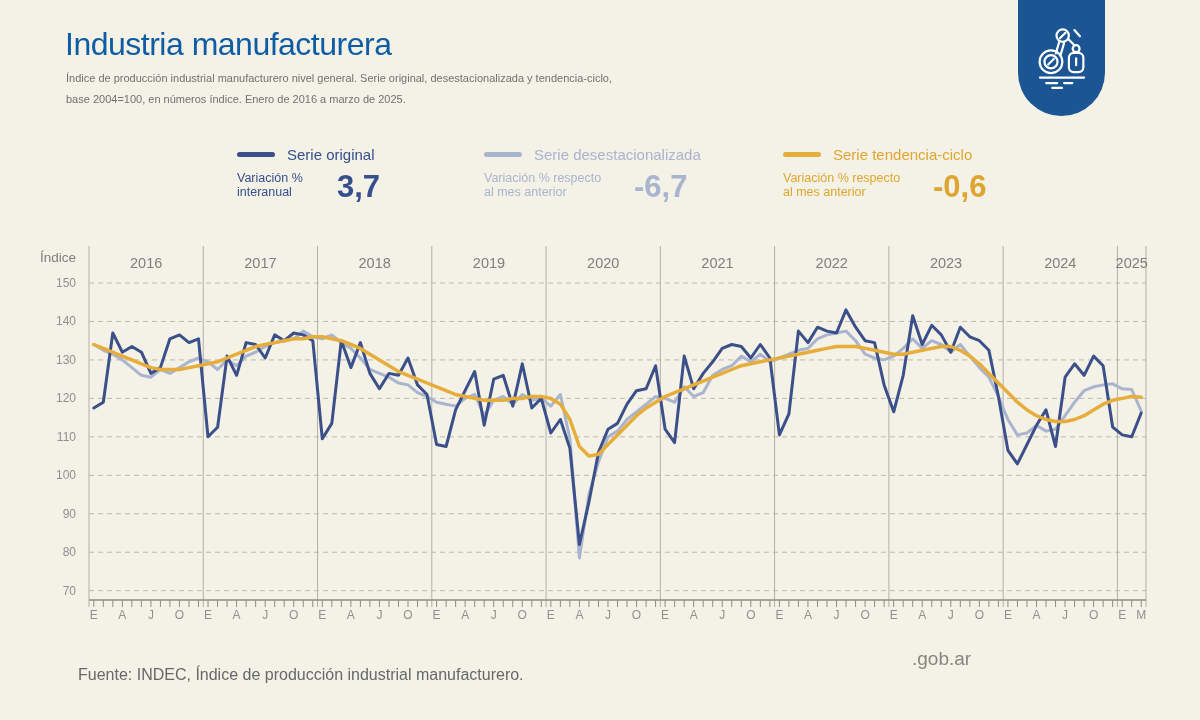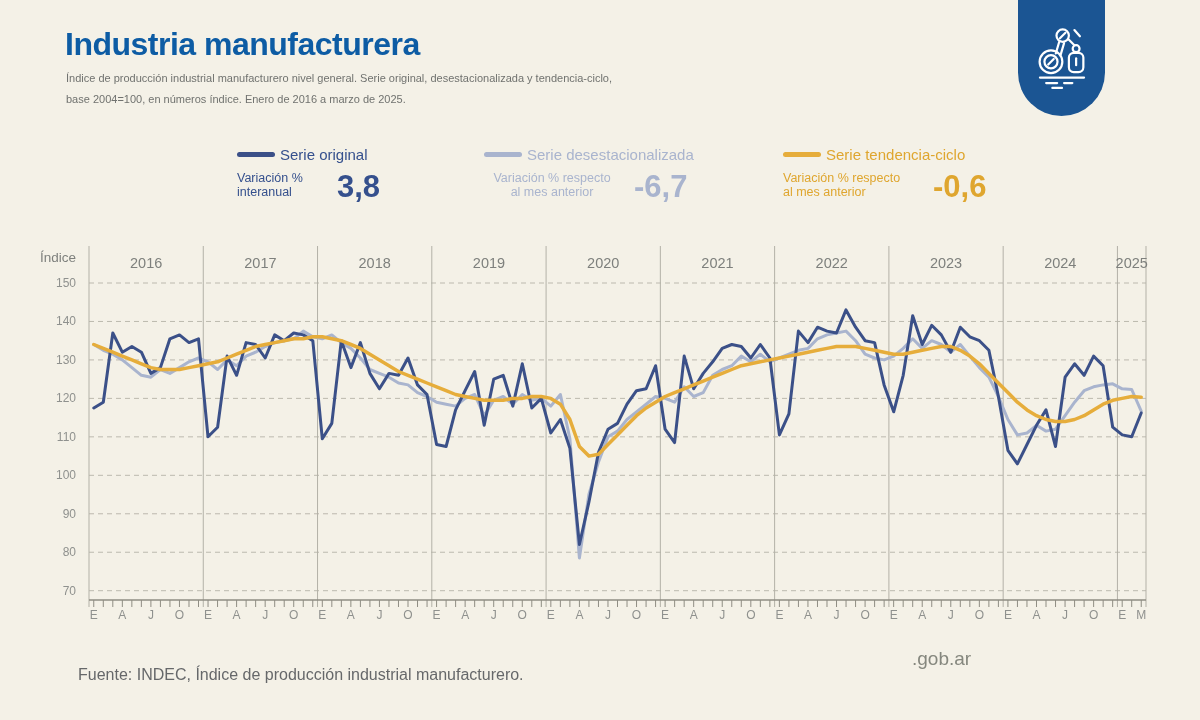--- a/index.html
+++ b/index.html
@@ -11,7 +11,7 @@
   }
   .title{
     position:absolute;left:65px;top:26px;
-    font-size:32px;font-weight:bold;color:#0d5ca4;letter-spacing:-0.5px;
+    font-size:32px;font-weight:normal;color:#0d5ca4;letter-spacing:-0.5px;
   }
   .subtitle{
     position:absolute;left:66px;top:68px;

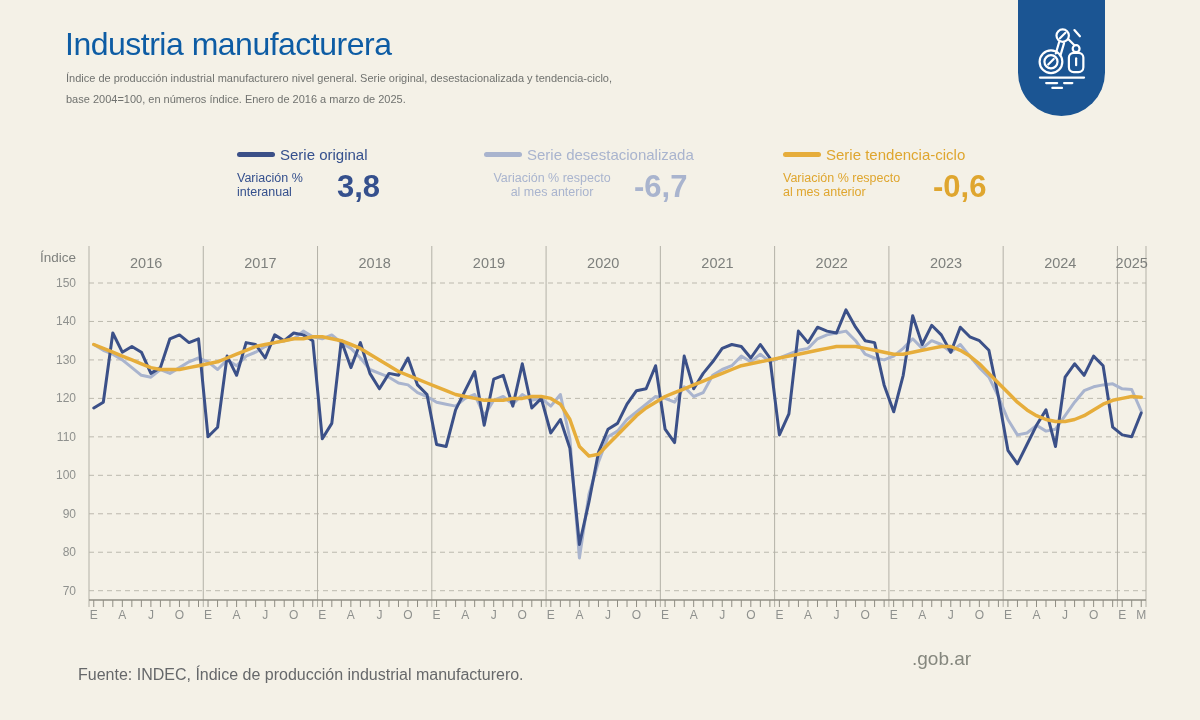--- a/index.html
+++ b/index.html
@@ -25,7 +25,7 @@
   .badge svg{margin-top:16px;}
   
   .lg{position:absolute;top:146px;}
-  .lg-row1{display:flex;align-items:center;gap:5px;height:16px;}
+  .lg-row1{display:flex;align-items:center;gap:12px;height:16px;}
   .lg-swatch{width:38px;height:5px;border-radius:2.5px;}
   .lg-label{font-size:15px;}
   .lg-row2{display:flex;align-items:flex-start;gap:14px;margin-top:9px;}

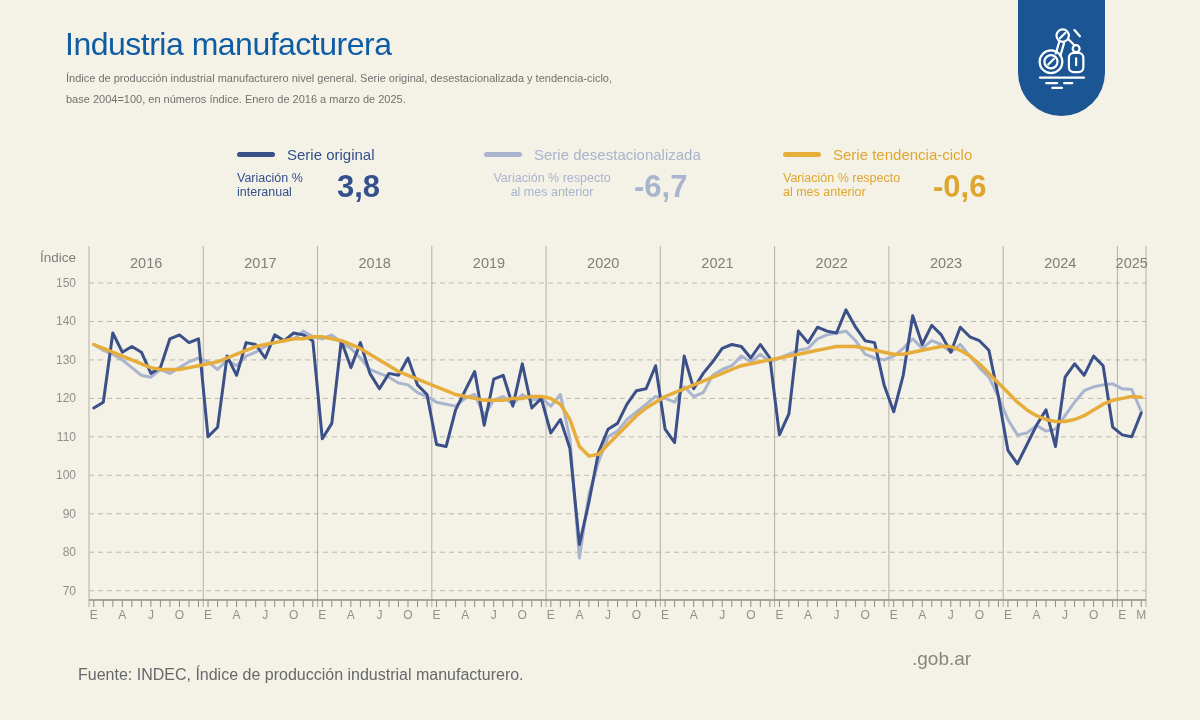--- a/index.html
+++ b/index.html
@@ -31,7 +31,7 @@
   .lg-row2{display:flex;align-items:flex-start;gap:14px;margin-top:9px;}
   .lg-metric{font-size:12.5px;font-weight:normal;line-height:14px;width:136px;}
   .lg-value{font-size:31px;font-weight:bold;margin-top:-2px;}
-  #lg0{left:237px;} #lg1{left:484px;text-align:center;} #lg2{left:783px;}
+  #lg0{left:237px;} #lg1{left:484px;} #lg2{left:783px;}
   #lg0 .lg-label,#lg0 .lg-metric,#lg0 .lg-value{color:#35508d;}
   #lg0 .lg-metric{width:86px;}
   #lg1 .lg-label,#lg1 .lg-metric,#lg1 .lg-value{color:#a9b4ce;}

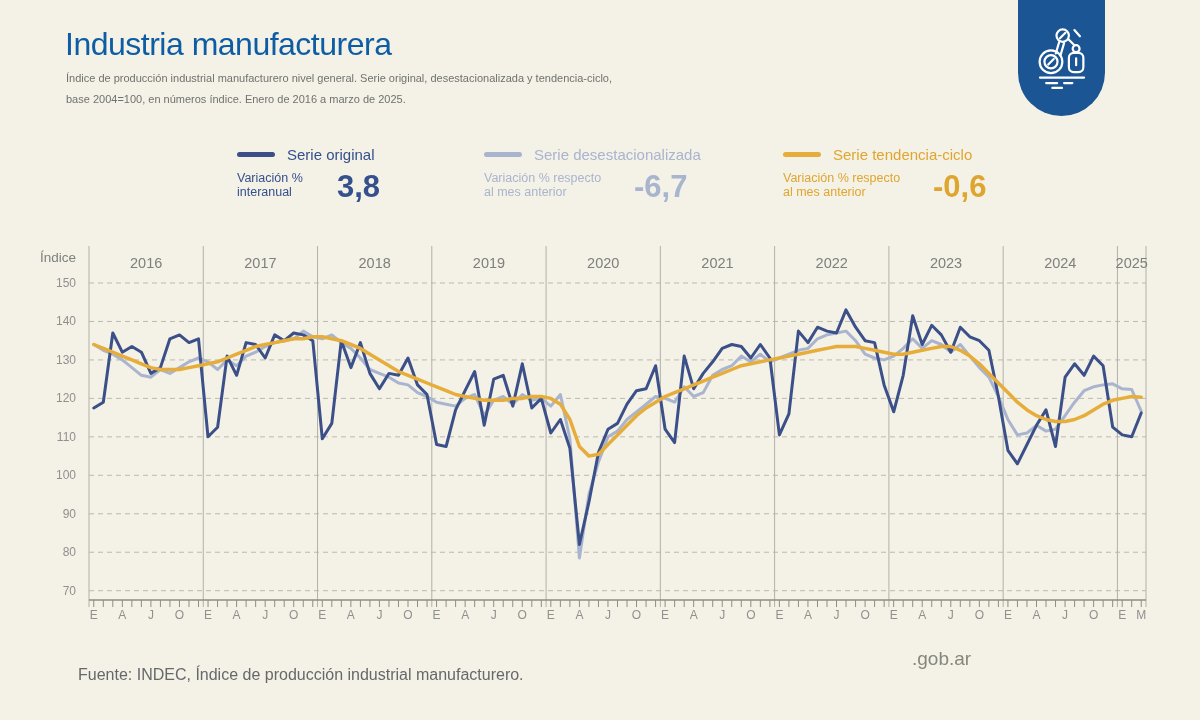--- a/index.html
+++ b/index.html
@@ -92,7 +92,7 @@
       <div>Variación %</div>
       <div>interanual</div>
     </div>
-    <div class="lg-value">3,8</div>
+    <div class="lg-value">3,7</div>
   </div>
 </div>
 

